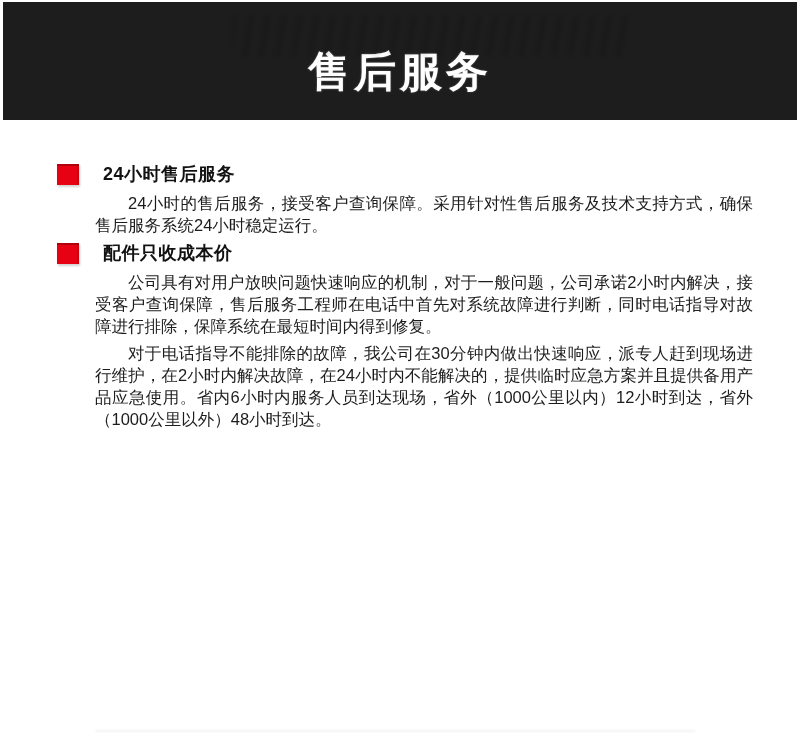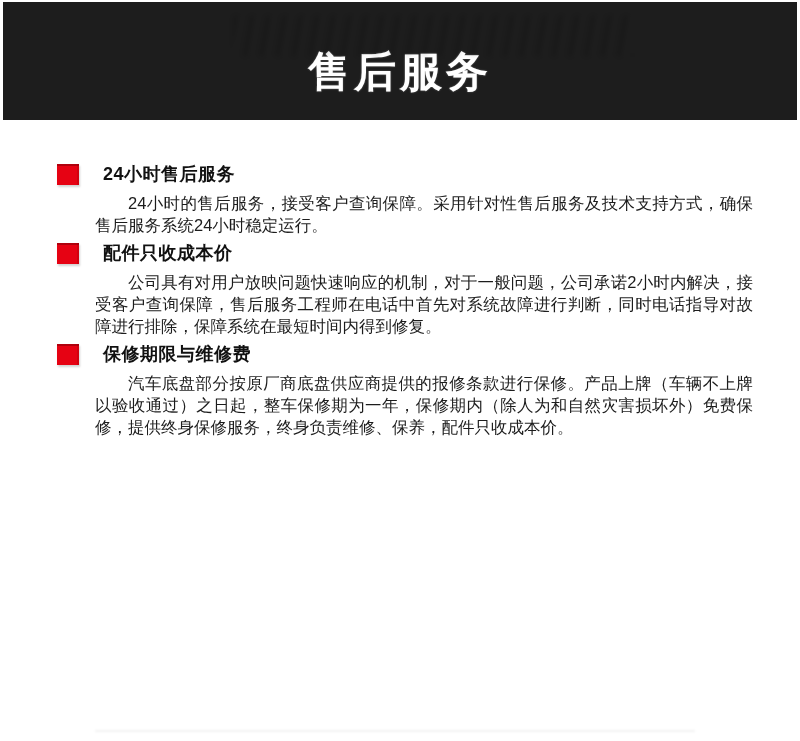--- a/index.html
+++ b/index.html
@@ -127,6 +127,7 @@
       <h2 class="heading">配件只收成本价</h2>
     </div>
   <p class="para">公司具有对用户放映问题快速响应的机制，对于一般问题，公司承诺2小时内解决，接受客户查询保障，售后服务工程师在电话中首先对系统故障进行判断，同时电话指导对故障进行排除，保障系统在最短时间内得到修复。</p>
+        <p class="para">对于电话指导不能排除的故障，我公司在30分钟内做出快速响应，派专人赶到现场进行维护，在2小时内解决故障，在24小时内不能解决的，提供临时应急方案并且提供备用产品应急使用。省内6小时内服务人员到达现场，省外（1000公里以内）12小时到达，省外（1000公里以外）48小时到达。</p>
       </div>
 
   <div class="section">

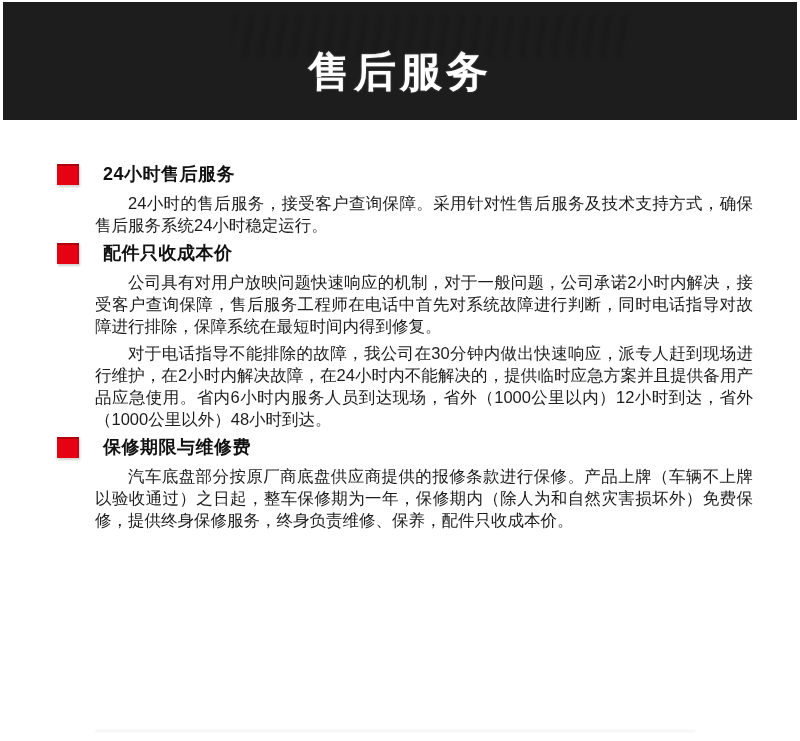--- a/index.html
+++ b/index.html
@@ -130,13 +130,6 @@
         <p class="para">对于电话指导不能排除的故障，我公司在30分钟内做出快速响应，派专人赶到现场进行维护，在2小时内解决故障，在24小时内不能解决的，提供临时应急方案并且提供备用产品应急使用。省内6小时内服务人员到达现场，省外（1000公里以内）12小时到达，省外（1000公里以外）48小时到达。</p>
       </div>
 
-  <div class="section">
-    <div class="heading-row">
-      <span class="bullet"></span>
-      <h2 class="heading">保修期限与维修费</h2>
-    </div>
-  <p class="para">汽车底盘部分按原厂商底盘供应商提供的报修条款进行保修。产品上牌（车辆不上牌以验收通过）之日起，整车保修期为一年，保修期内（除人为和自然灾害损坏外）免费保修，提供终身保修服务，终身负责维修、保养，配件只收成本价。</p>
-      </div>
 </div>
 
   <div class="scan-artifact"></div>

